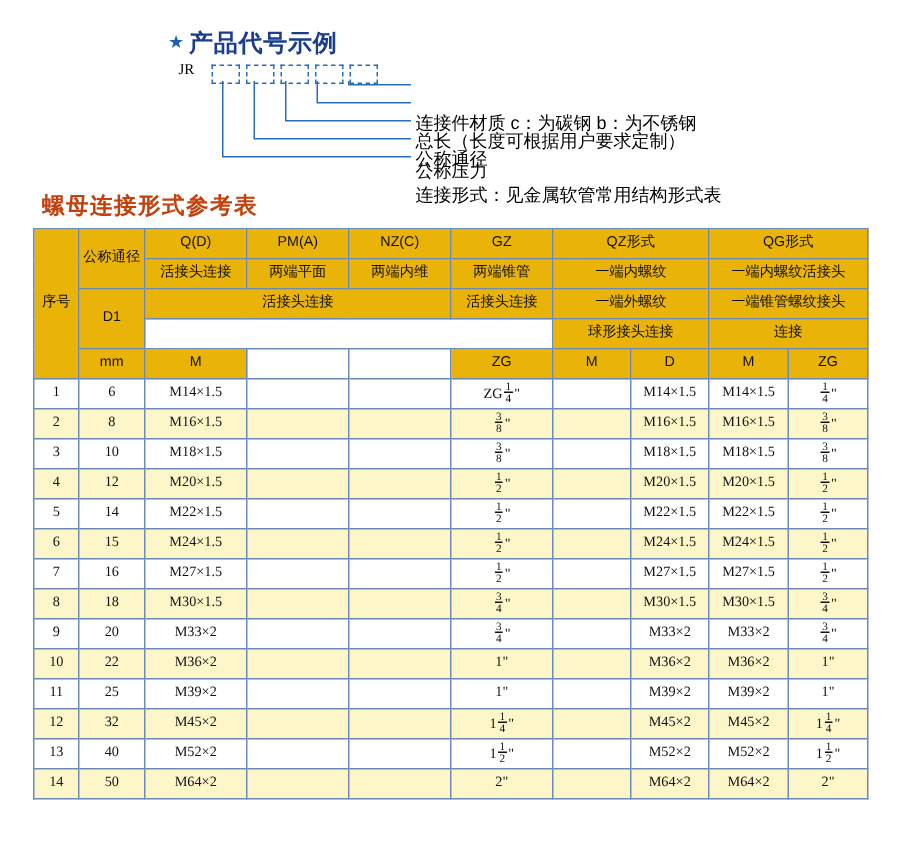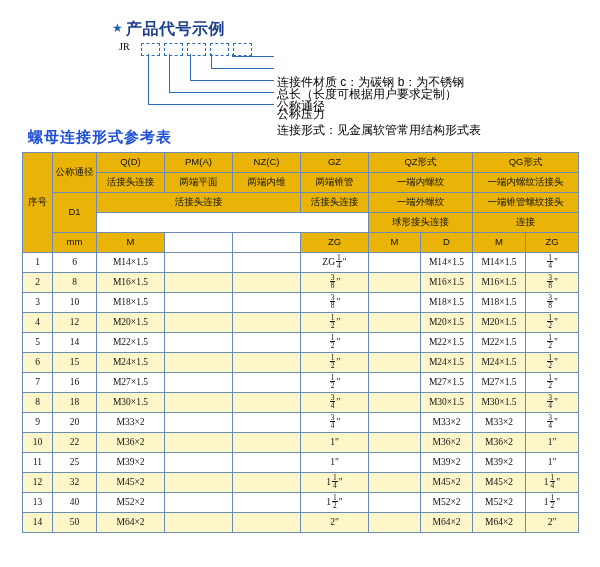--- a/index.html
+++ b/index.html
@@ -87,7 +87,7 @@
     top: 128px;
     font-size: 15px;
     font-weight: bold;
-    color: #1d4ed8;
+    color: #c2410c;
     letter-spacing: 1px;
   }
 

